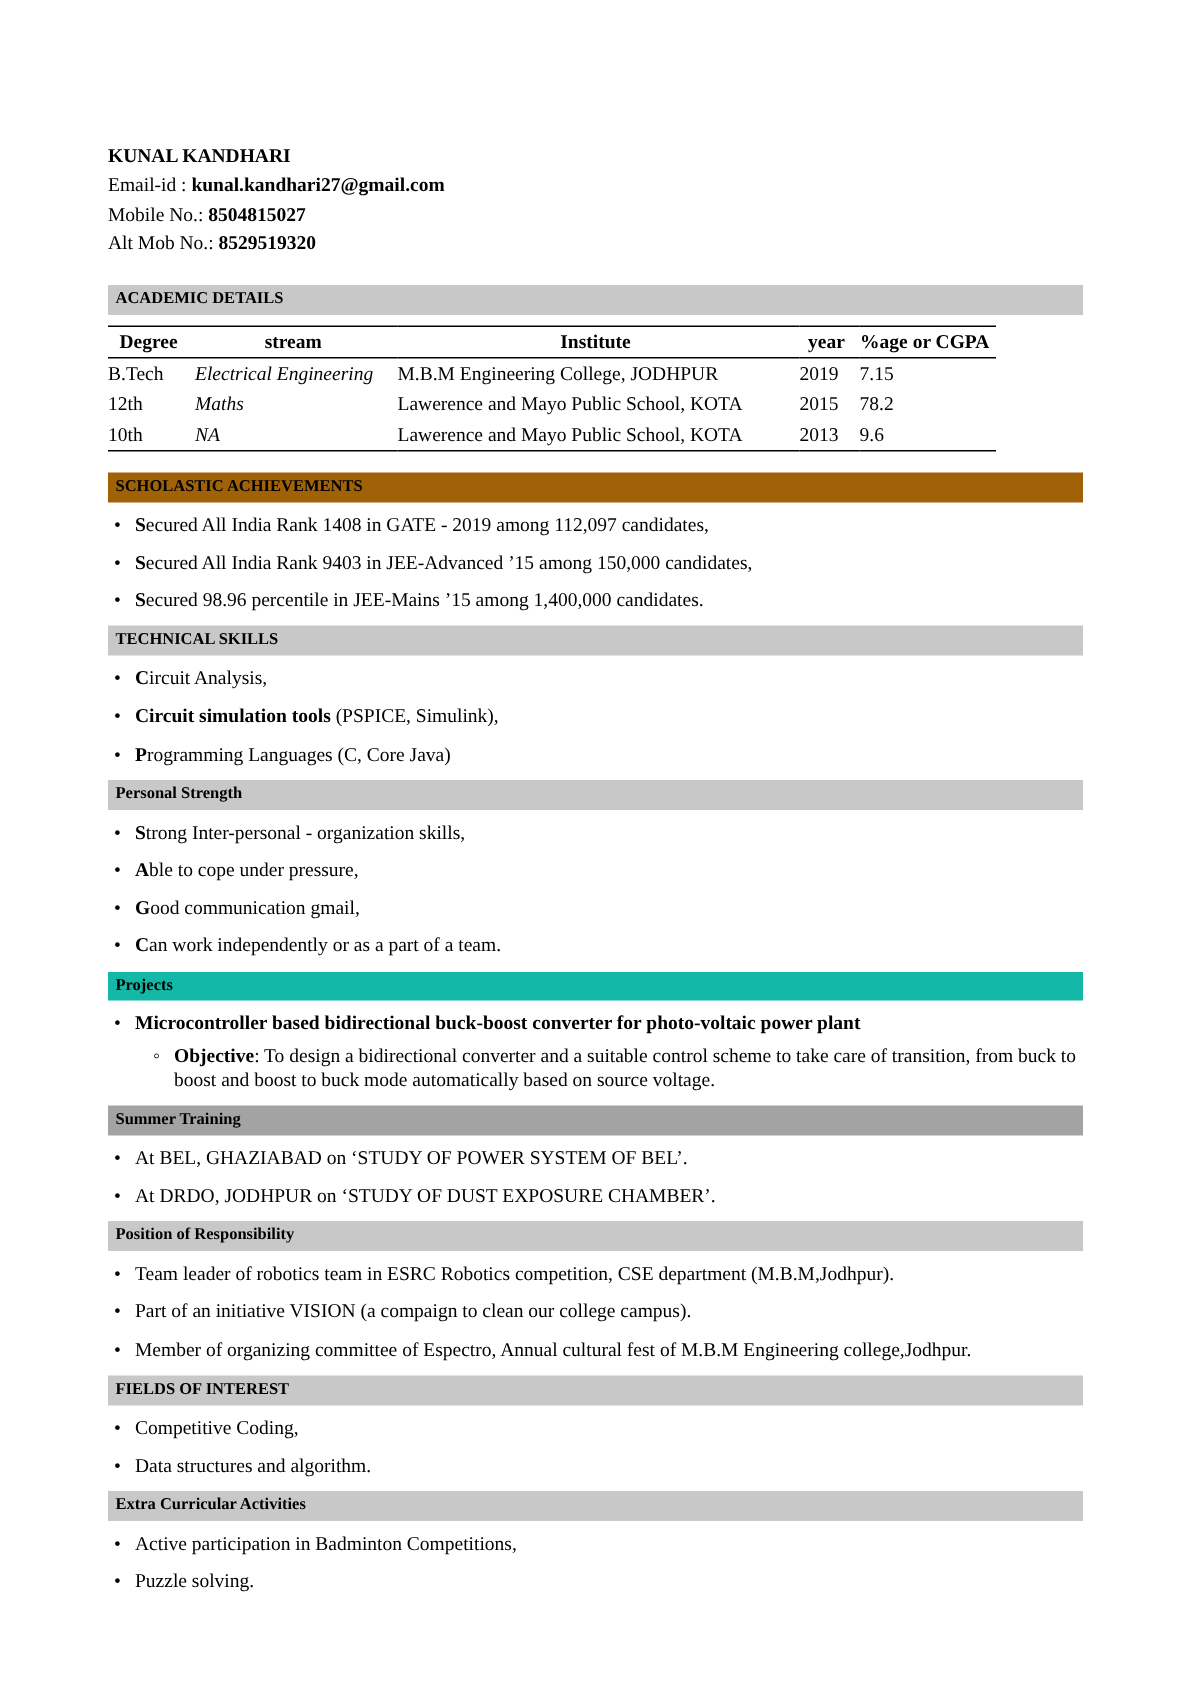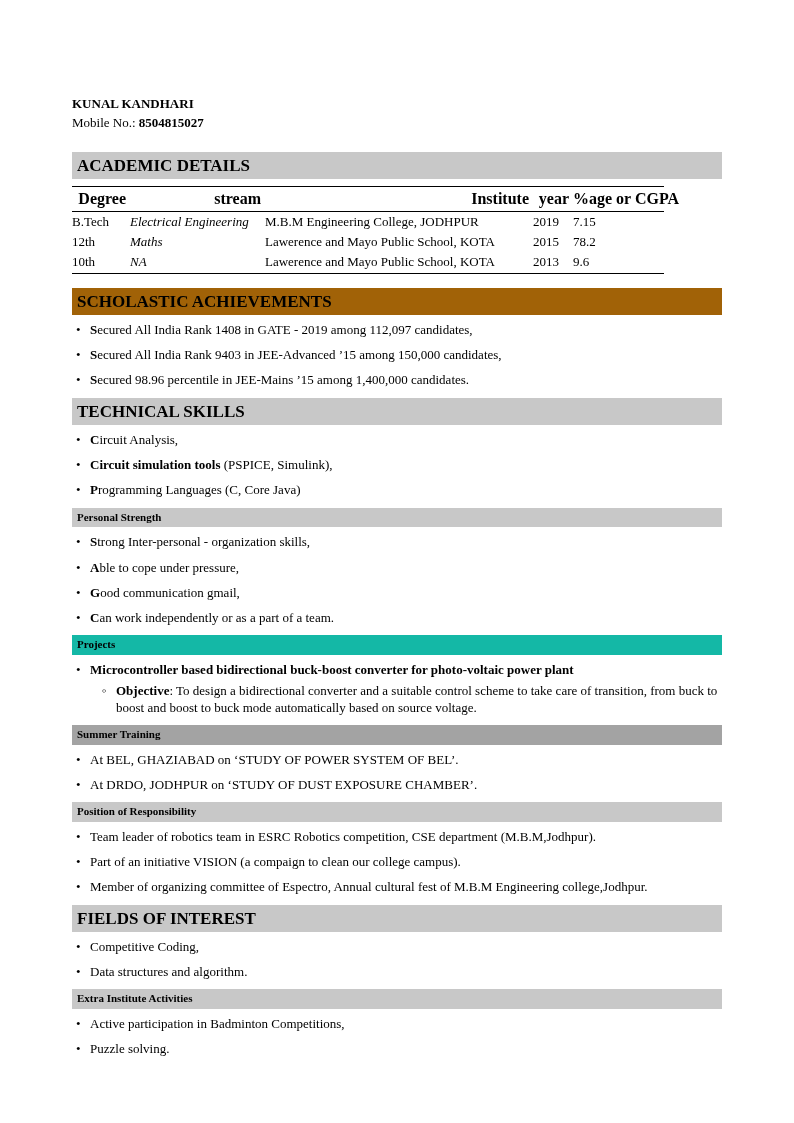--- a/index.html
+++ b/index.html
@@ -66,6 +66,9 @@
   <header class="contact-header">
     <div class="name">KUNAL KANDHARI</div>
     <div class="contact-line">
+      <span>Email-id : </span><span class="b">kunal.kandhari27@gmail.com</span>
+    </div>
+    <div class="contact-line">
       <span>Mobile No.: </span><span class="b">8504815027</span>
     </div>
   </header>

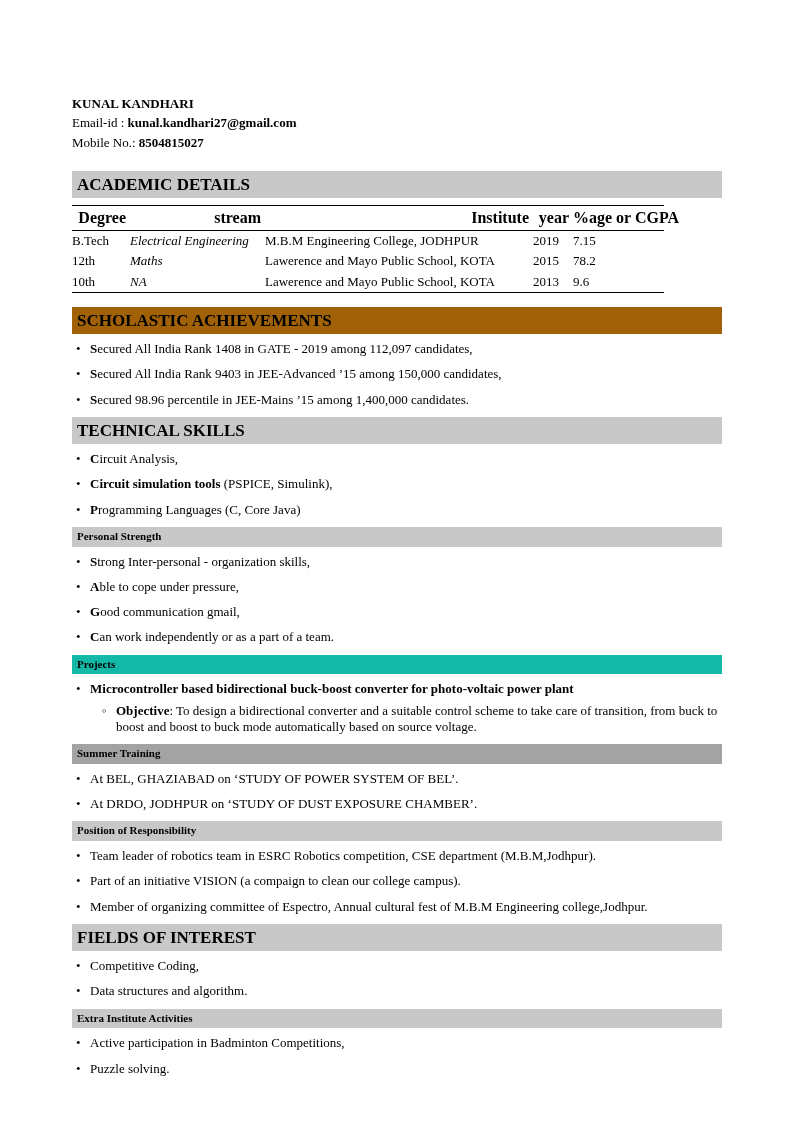--- a/index.html
+++ b/index.html
@@ -71,6 +71,9 @@
     <div class="contact-line">
       <span>Mobile No.: </span><span class="b">8504815027</span>
     </div>
+    <div class="contact-line">
+      <span>Alt Mob No.: </span><span class="b">8529519320</span>
+    </div>
   </header>
 
   <div id="sections">

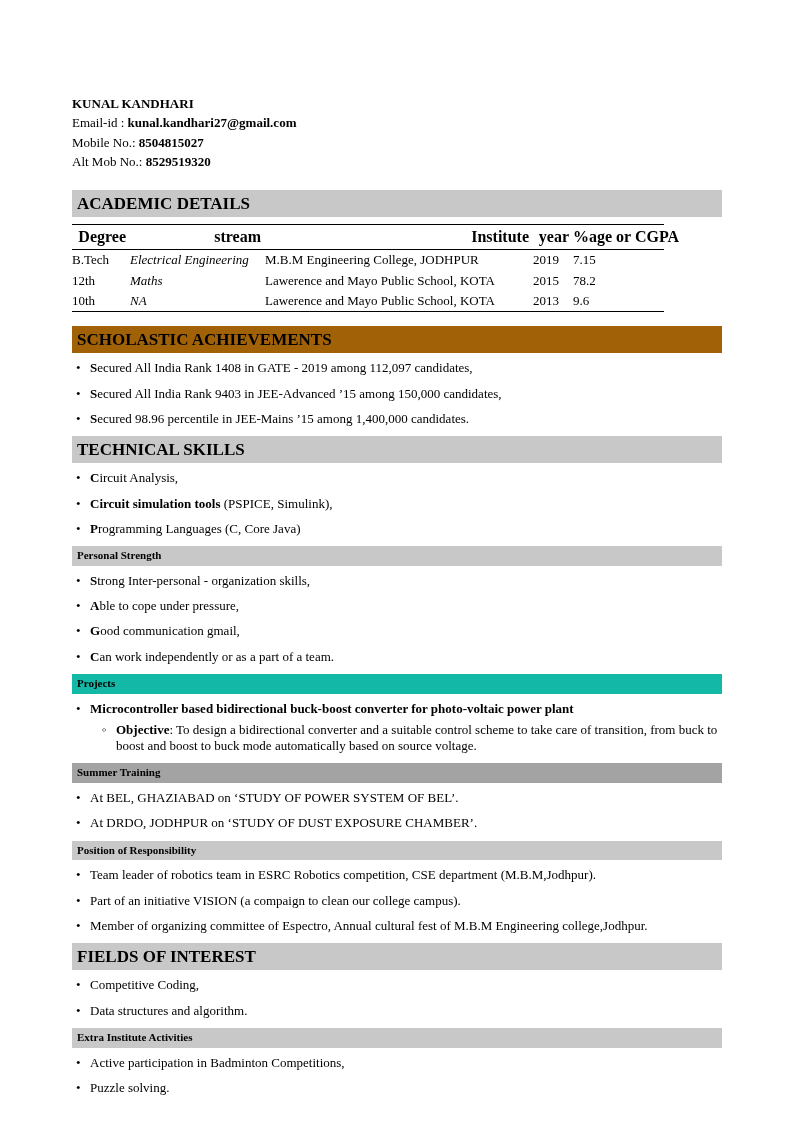--- a/index.html
+++ b/index.html
@@ -28,7 +28,7 @@
     padding: 3px 5px;
     margin-bottom: 7px;
   }
-  .bar-large { font-size: 17px; }
+  .bar-large { font-size: 11px; }
   .bar-small { font-size: 11px; }
   .li { display: flex; margin-bottom: 9px; padding-left: 4px; }
   .li-sub { padding-left: 30px; margin-top: -4px; }

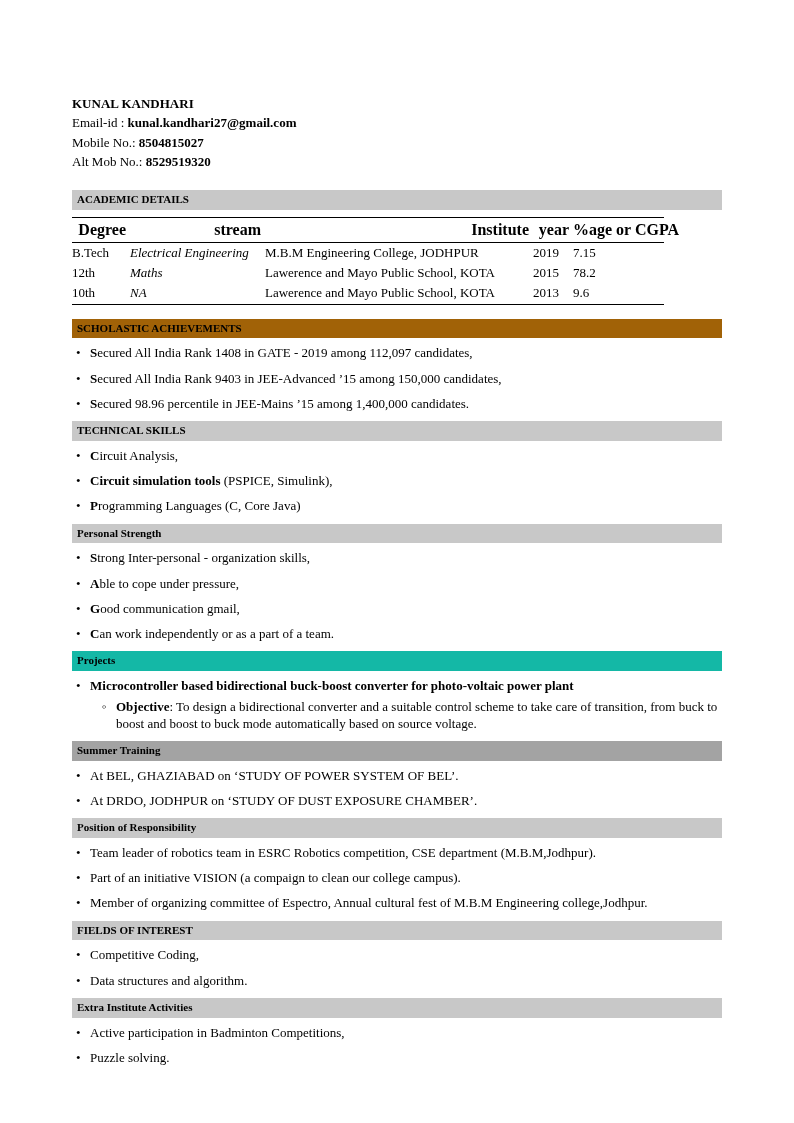--- a/index.html
+++ b/index.html
@@ -43,11 +43,11 @@
     table-layout: fixed;
   }
   .acad-table th {
-    text-align: right;
+    text-align: center;
     font-weight: bold;
     border-bottom: 1px solid #000;
     padding: 2px 4px 2px 0;
-    font-size: 16px;
+    font-size: 13px;
     white-space: nowrap;
   }
   .acad-table td {

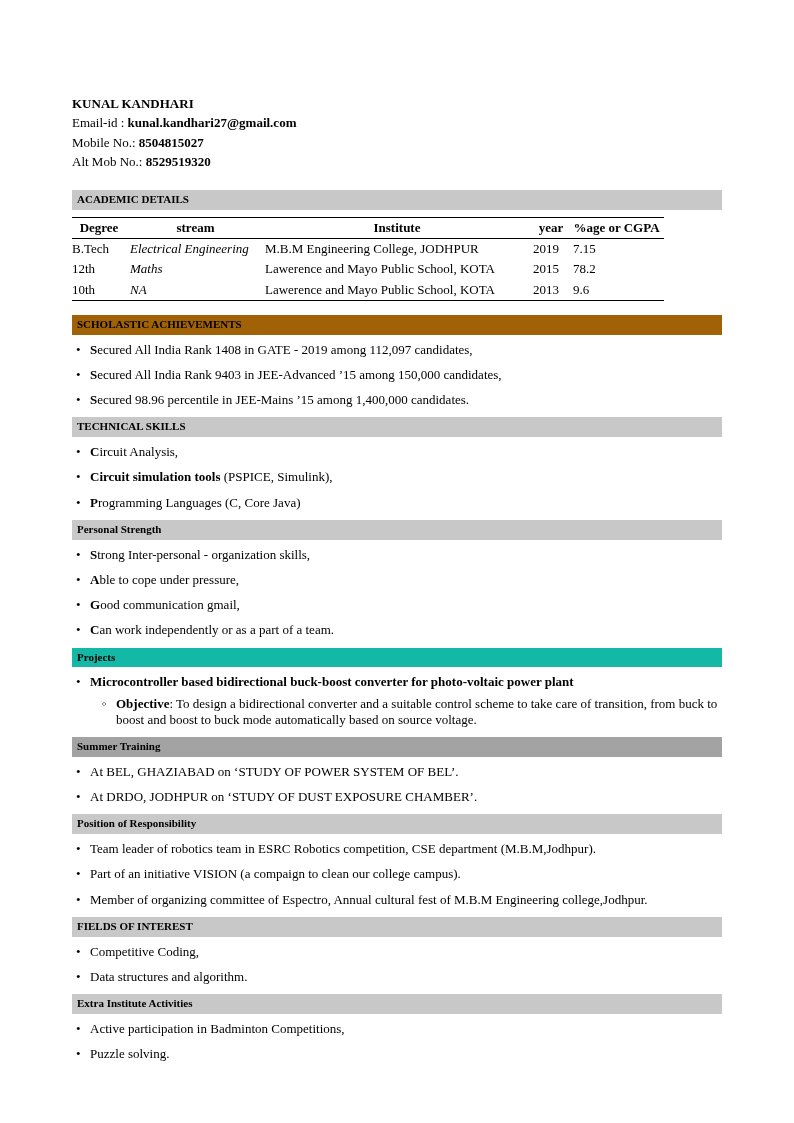--- a/index.html
+++ b/index.html
@@ -212,7 +212,7 @@
         </div>
       </section>
       <section class="sec">
-        <div class="bar bar-small" style="background: rgb(200, 200, 200);">Extra Institute Activities</div>
+        <div class="bar bar-small" style="background: rgb(200, 200, 200);">Extra Curricular Activities</div>
         <div class="li">
           <span class="marker">•</span>
           <span class="li-text"><span>Active participation in Badminton Competitions,</span></span>

